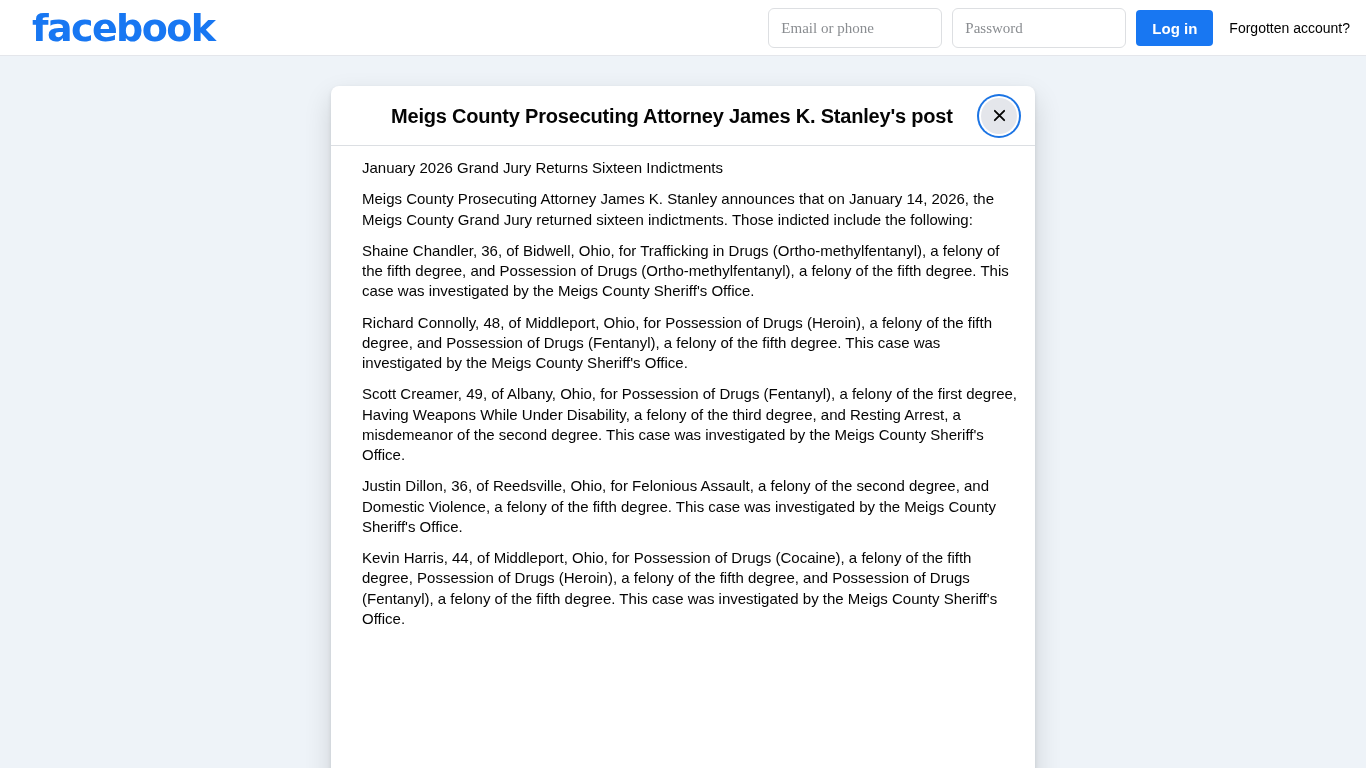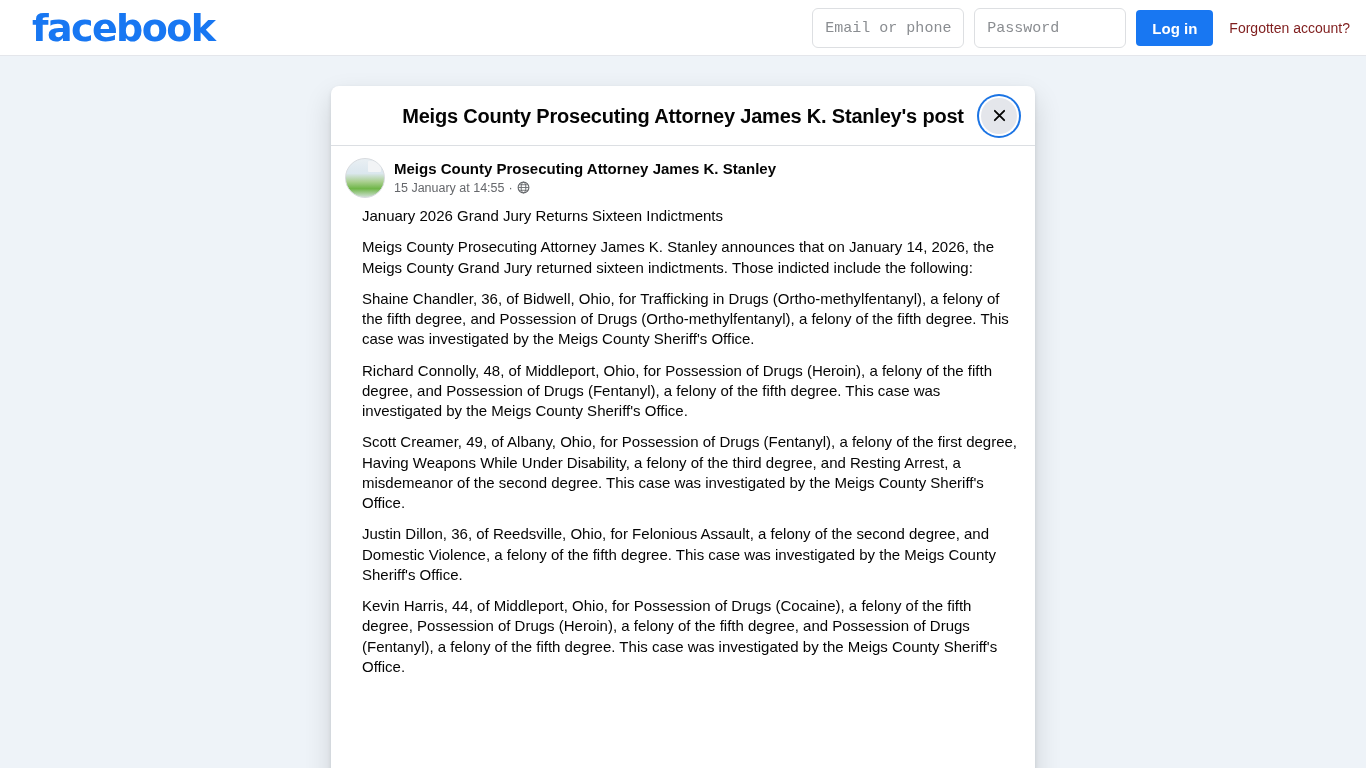--- a/index.html
+++ b/index.html
@@ -39,13 +39,13 @@
     gap: 10px;
   }
   .login-input {
-    width: 152px;
+    width: 174px;
     height: 40px;
     border: 1px solid #dddfe2;
     border-radius: 6px;
     padding: 0 12px;
     font-size: 15px;
-    font-family: Liberation Mono, monospace;
+    font-family: Liberation Serif, serif;
     color: #1c1e21;
     background: #fff;
     outline: none;

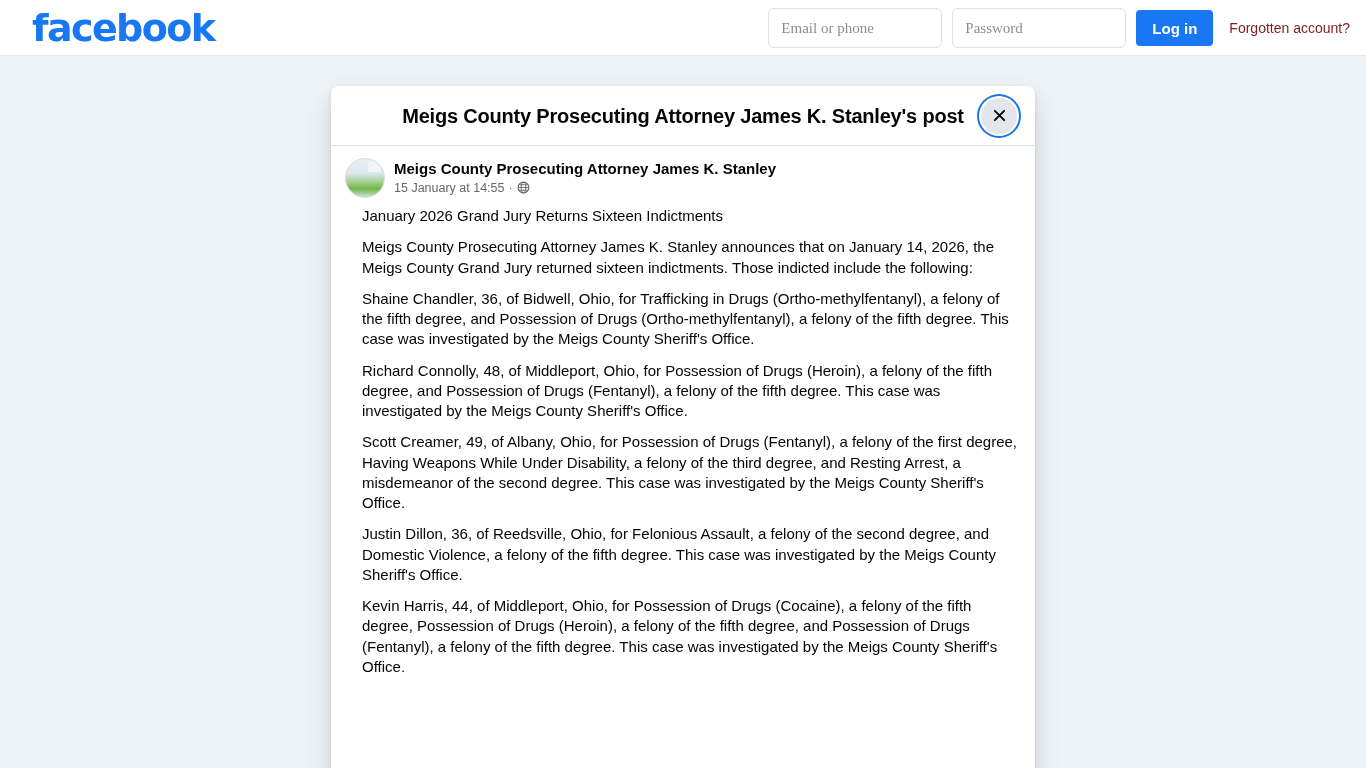--- a/index.html
+++ b/index.html
@@ -65,7 +65,7 @@
     cursor: pointer;
   }
   #forgot-link {
-    color: #7f1d1d;
+    color: #000000;
     font-size: 14px;
     text-decoration: none;
     white-space: nowrap;

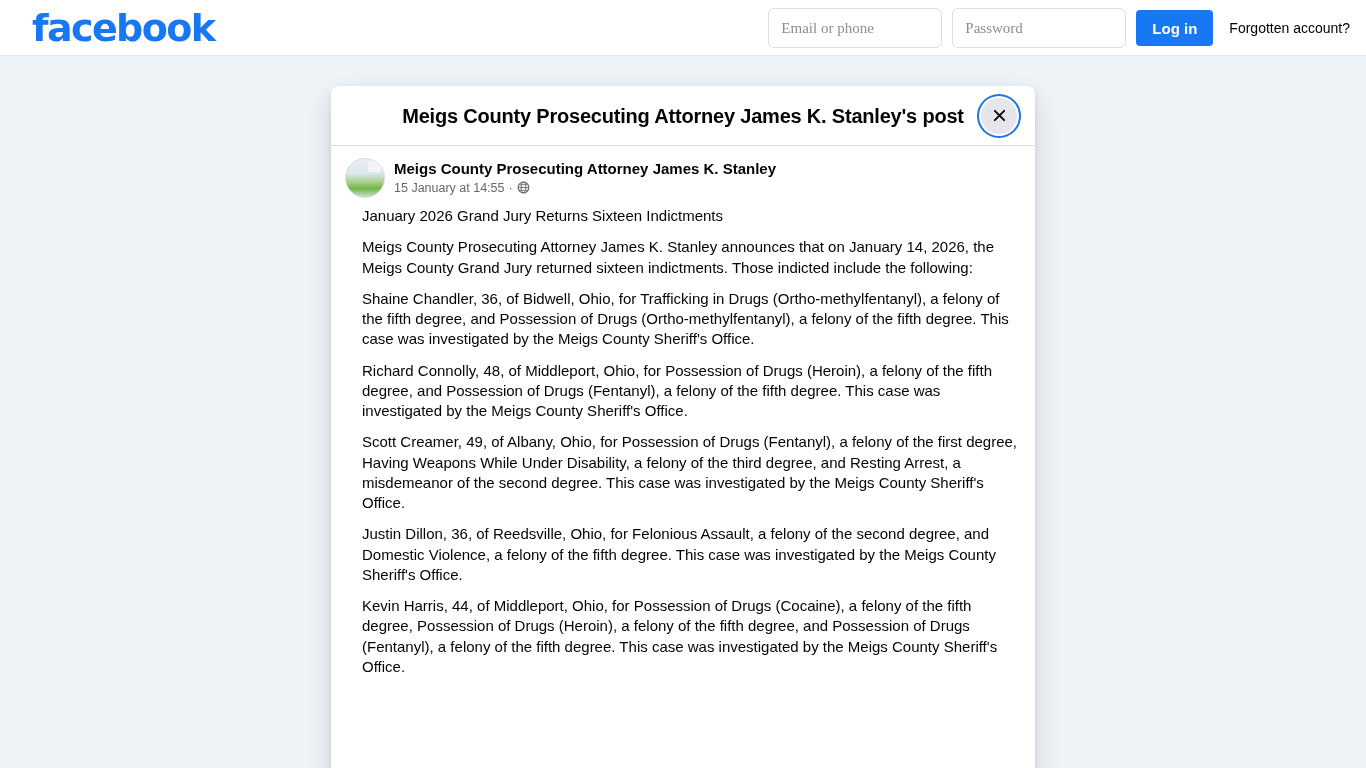--- a/index.html
+++ b/index.html
@@ -91,7 +91,7 @@
     border-bottom: 1px solid #dcdfe3;
     display: flex;
     align-items: center;
-    justify-content: center;
+    justify-content: flex-start;
   }
   #modal-title {
     font-size: 20px;

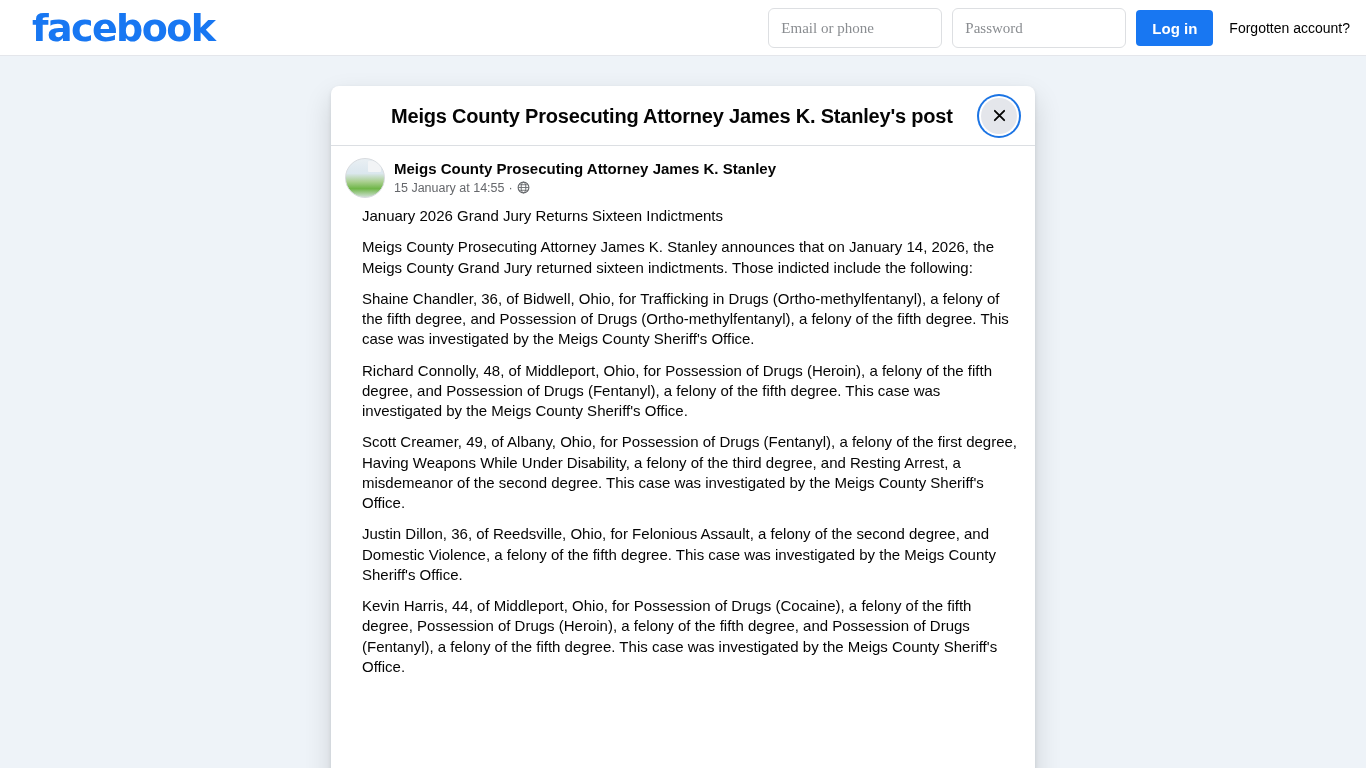--- a/index.html
+++ b/index.html
@@ -208,23 +208,6 @@
 
   <div id="post-body">
 
-    <div id="post-head">
-      <div id="avatar"></div>
-      <div id="poster-info">
-        <div id="poster-name">Meigs County Prosecuting Attorney James K. Stanley</div>
-        <div id="post-meta">
-          <span id="post-time">15 January at 14:55</span>
-          <span id="meta-dot">·</span>
-          <span id="globe-icon">
-            <svg width="13" height="13" viewBox="0 0 16 16" aria-hidden="true">
-              <circle cx="8" cy="8" r="6.6" fill="none" stroke="#65676b" stroke-width="1.4"></circle>
-              <ellipse cx="8" cy="8" rx="2.9" ry="6.6" fill="none" stroke="#65676b" stroke-width="1.2"></ellipse>
-              <path d="M1.6 8 H14.4 M2.6 4.6 H13.4 M2.6 11.4 H13.4" stroke="#65676b" stroke-width="1.1" fill="none"></path>
-            </svg>
-          </span>
-        </div>
-      </div>
-    </div>
 
     <div id="post-text">
         <p>January 2026 Grand Jury Returns Sixteen Indictments</p>

